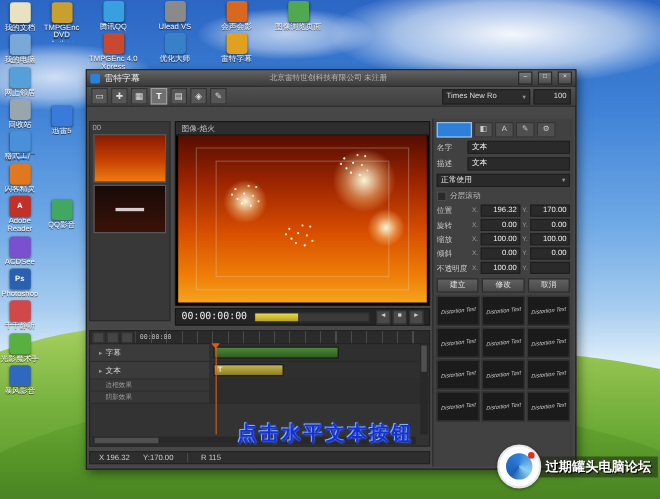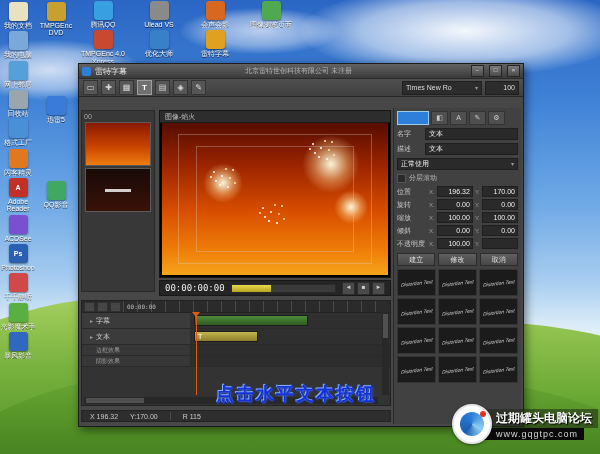--- a/index.html
+++ b/index.html
@@ -573,7 +573,6 @@
     <div class="wm-logo"></div>
     <div class="wm-text">
       <span class="wm-title">过期罐头电脑论坛</span>
-      <span class="wm-url">www.gqgtpc.com</span>
     </div>
   </div>
 

